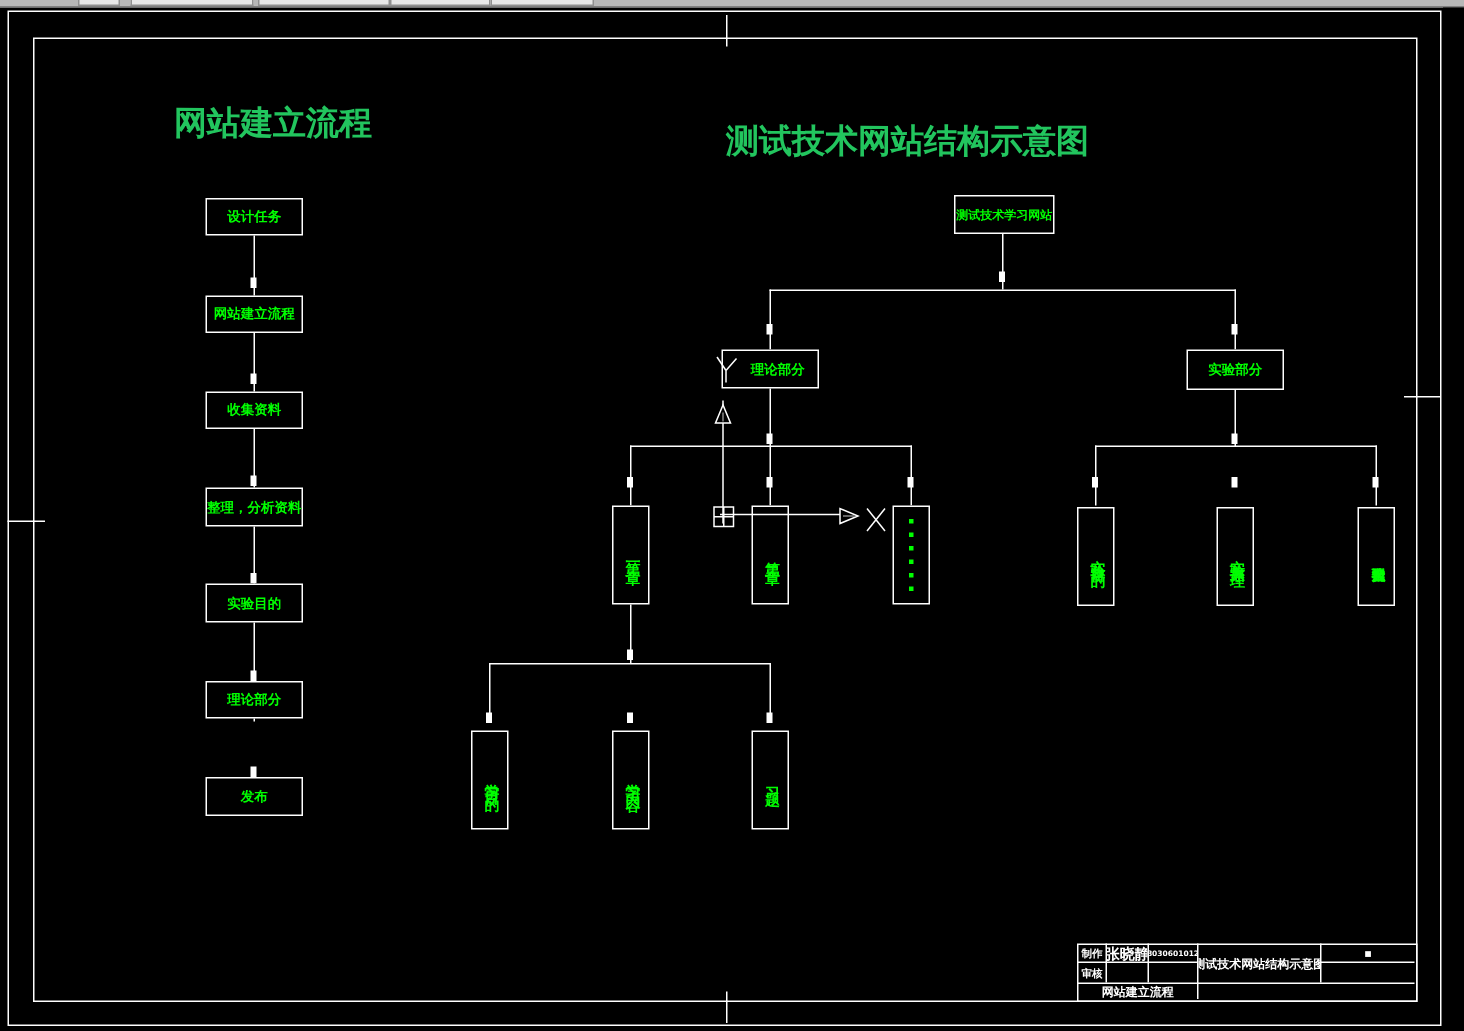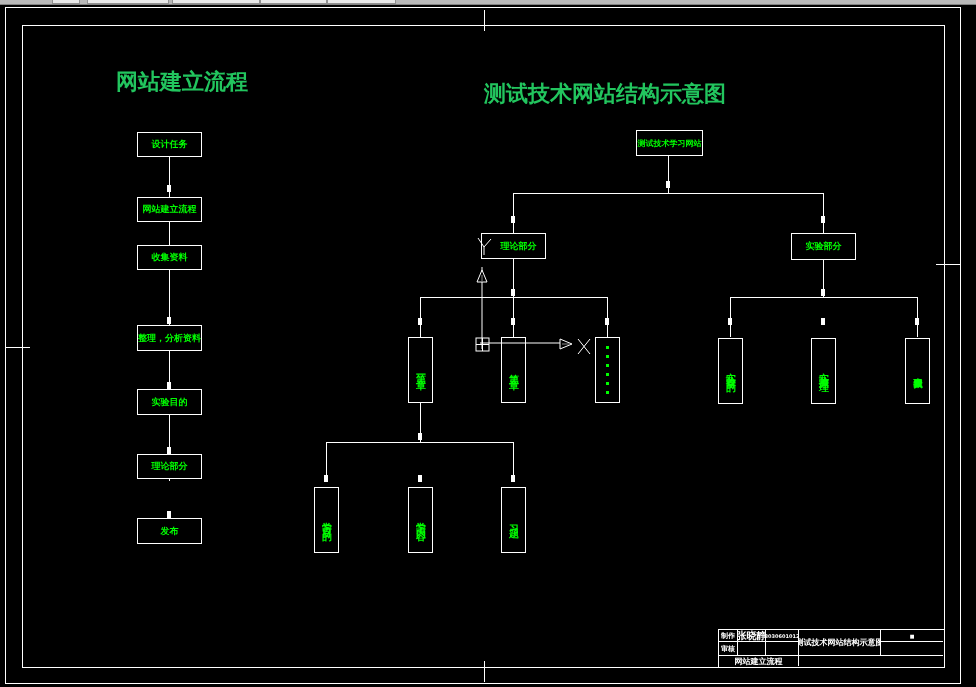--- a/index.html
+++ b/index.html
@@ -80,7 +80,7 @@
   <div class="box h" style="left:137px;top:192px;width:63px;height:23px">
       <span>网站建立流程</span>
     </div>
-  <div class="box h" style="left:137px;top:240px;width:63px;height:23px">
+  <div class="box h" style="left:137px;top:256px;width:63px;height:23px">
       <span>收集资料</span>
     </div>
   <div class="box h" style="left:137px;top:320px;width:63px;height:24px">

